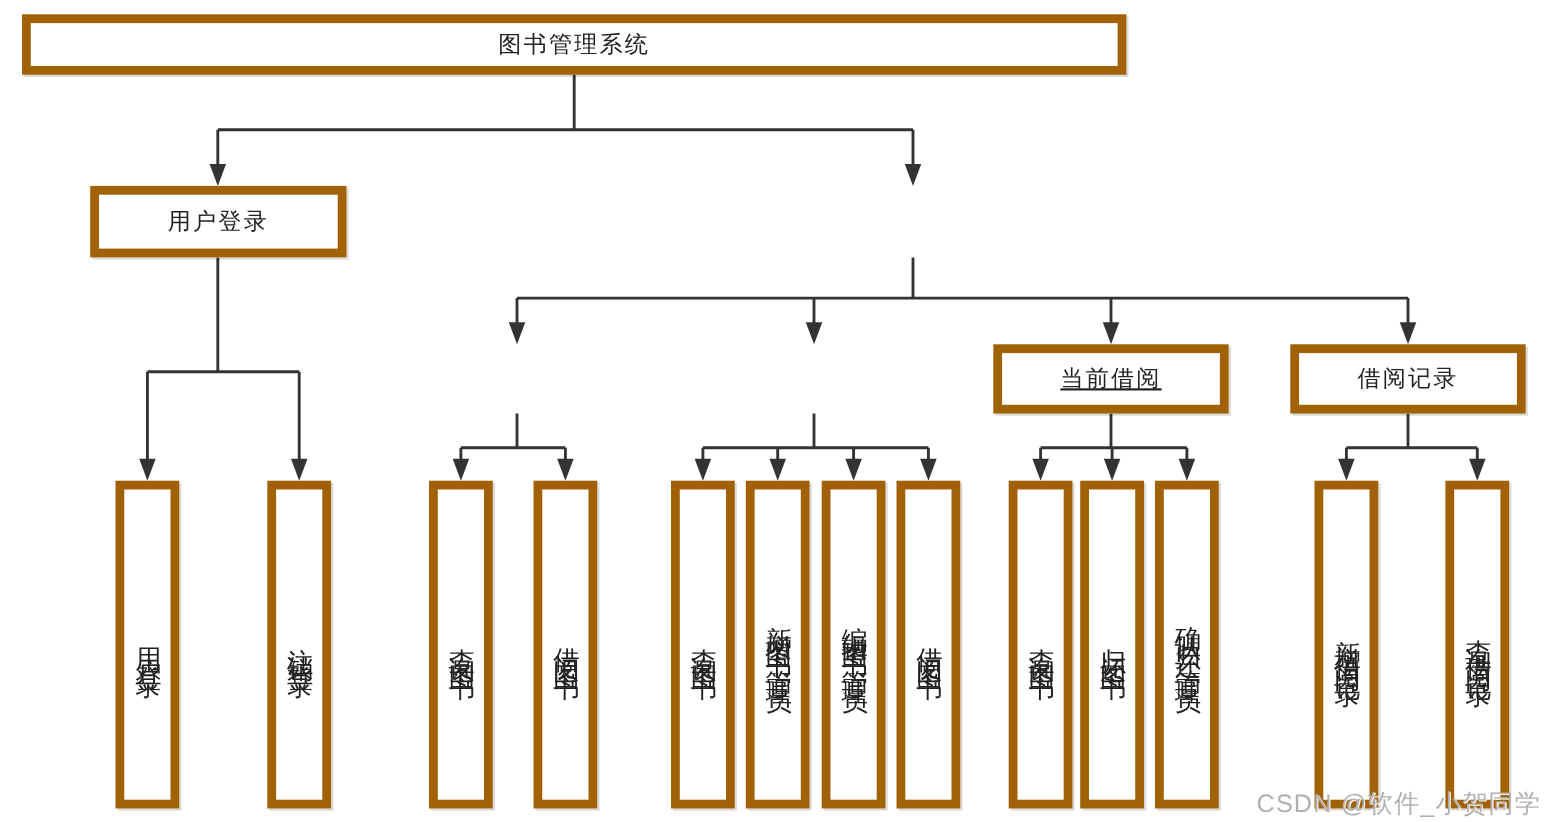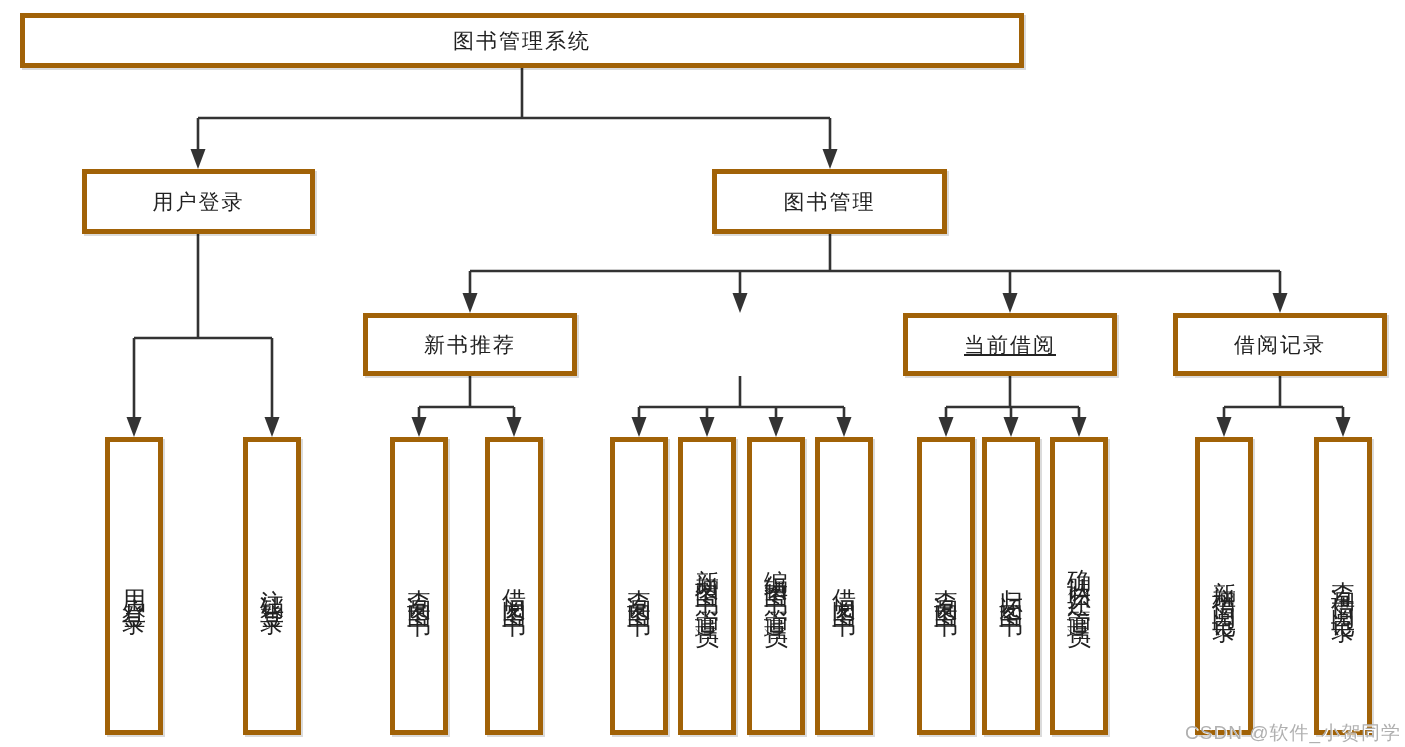--- a/index.html
+++ b/index.html
@@ -30,7 +30,7 @@
     position: absolute;
     box-sizing: border-box;
     background: #ffffff;
-    border: 5px solid #a16207;
+    border: 8px solid #a16207;
     display: flex;
     align-items: center;
     justify-content: center;

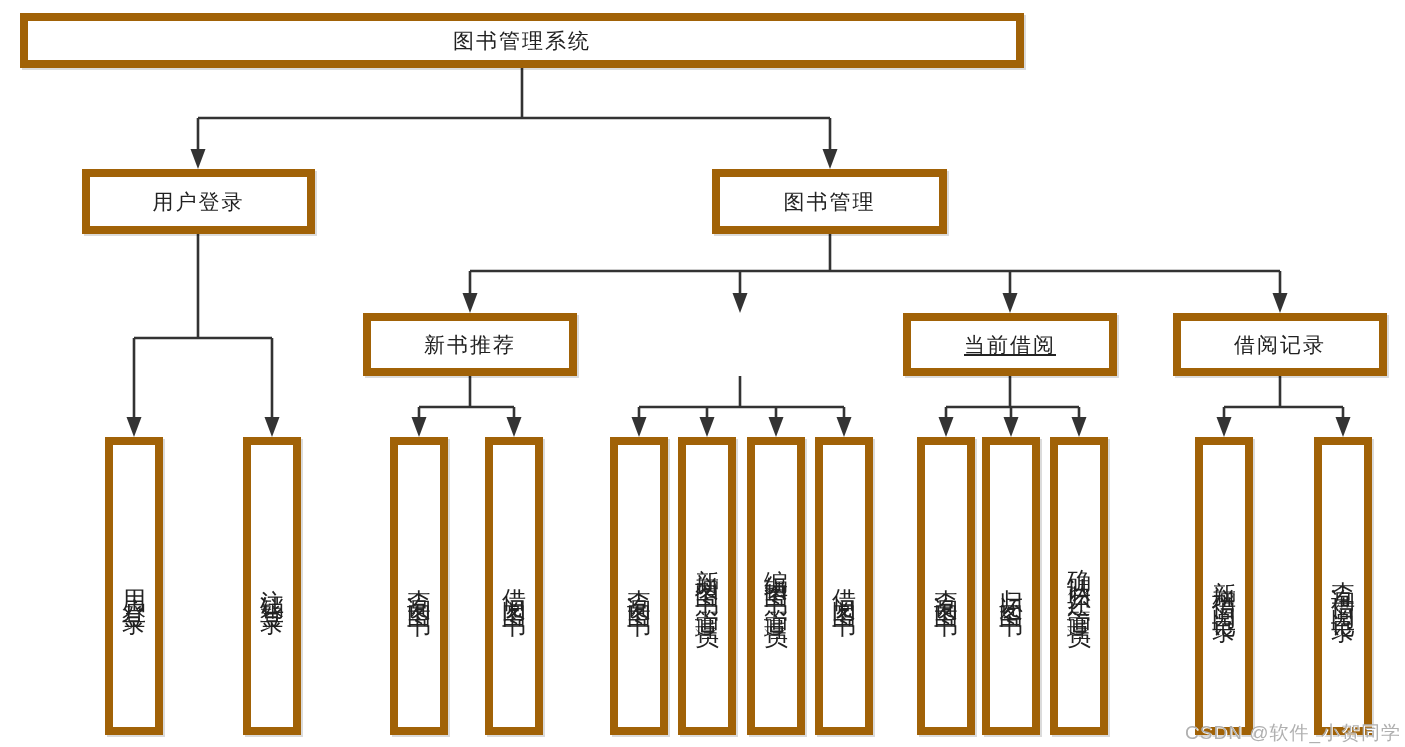--- a/index.html
+++ b/index.html
@@ -123,9 +123,6 @@
   <div class="box" style="left:82px; top:169px; width:233px; height:65px;">
     <span class="h-label">用户登录</span>
   </div>
-  <div class="box" style="left:712px; top:169px; width:235px; height:65px;">
-    <span class="h-label">图书管理</span>
-  </div>
 
   <div class="box" style="left:363px; top:313px; width:214px; height:63px;">
     <span class="h-label">新书推荐</span>

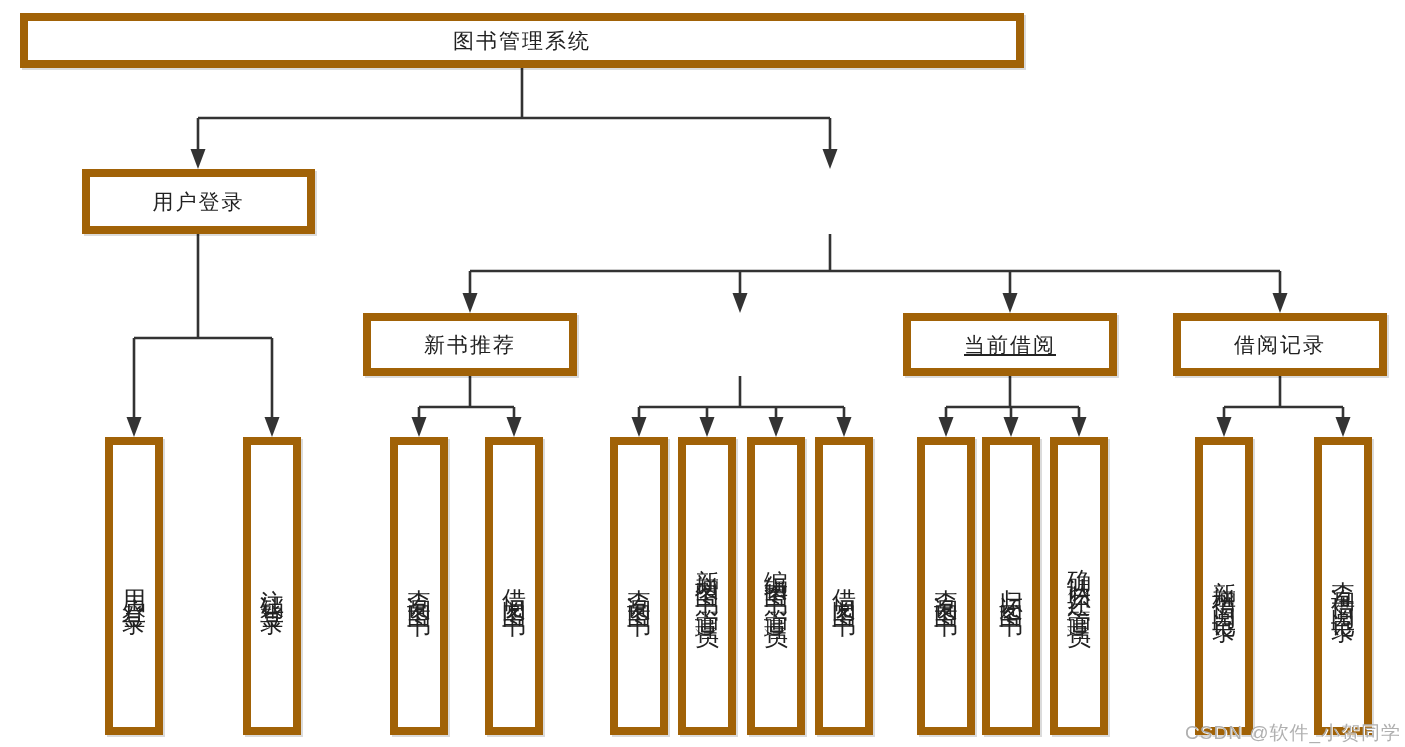--- a/index.html
+++ b/index.html
@@ -124,9 +124,6 @@
     <span class="h-label">用户登录</span>
   </div>
 
-  <div class="box" style="left:363px; top:313px; width:214px; height:63px;">
-    <span class="h-label">新书推荐</span>
-  </div>
   <div class="box" style="left:903px; top:313px; width:214px; height:63px;text-decoration:underline;">
     <span class="h-label">当前借阅</span>
   </div>

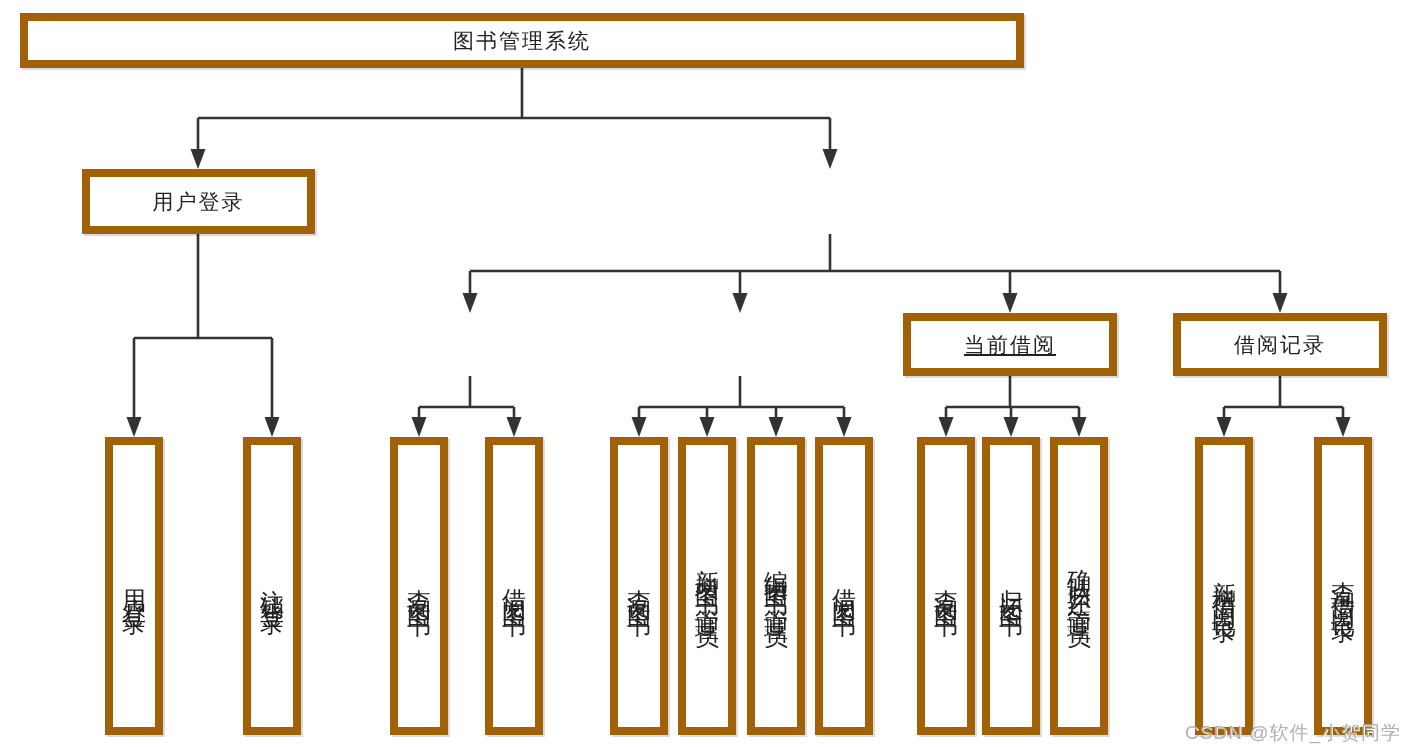--- a/index.html
+++ b/index.html
@@ -53,7 +53,7 @@
     position: absolute;
     right: 4px;
     bottom: 1px;
-    font-size: 19px;
+    font-size: 23px;
     letter-spacing: 1px;
     color: #b0b0b0;
     text-shadow: 1px 1px 0 #ffffff;

